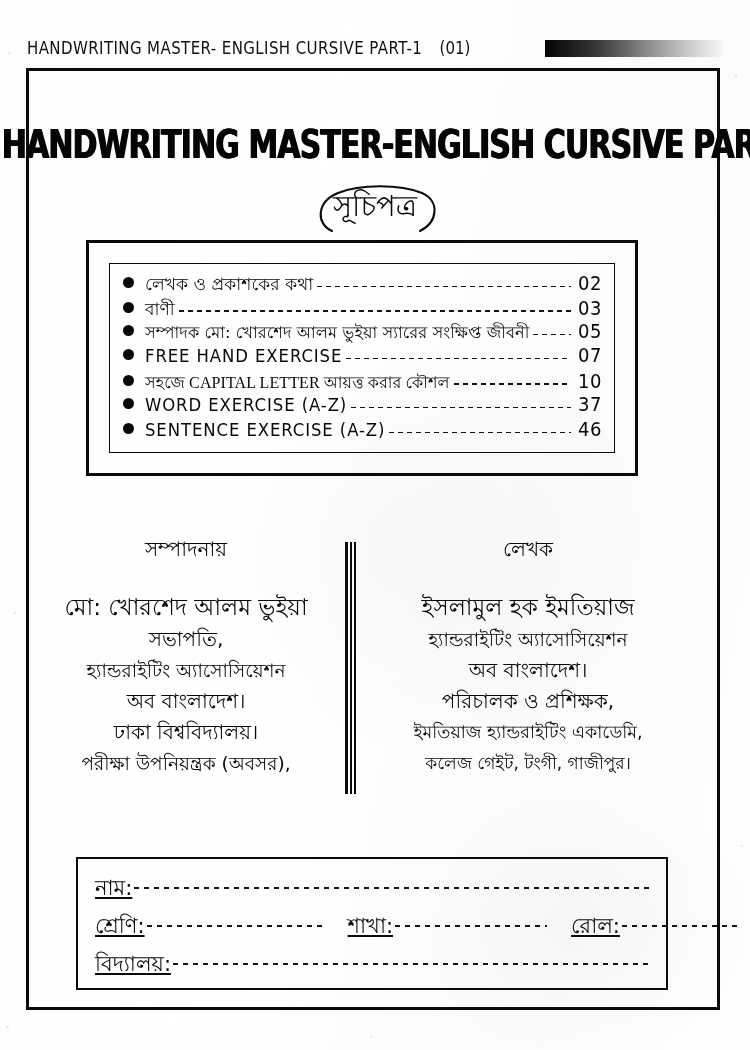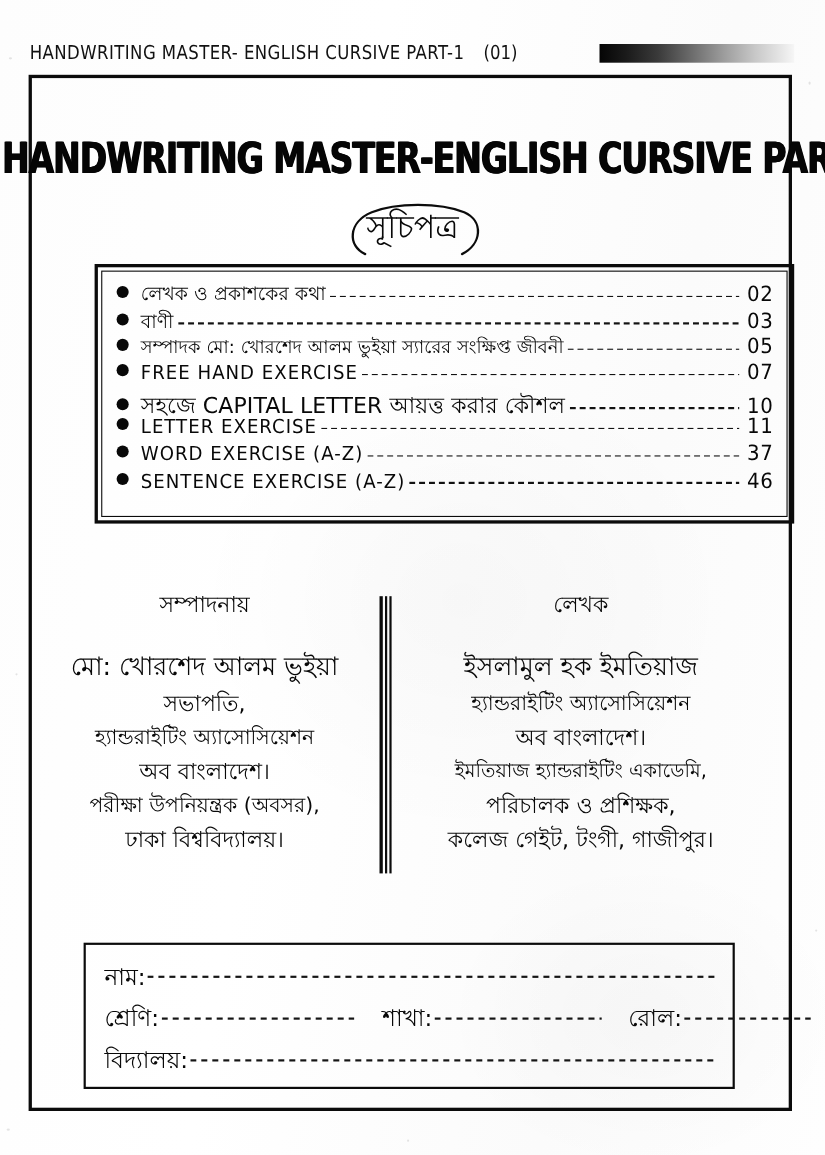--- a/index.html
+++ b/index.html
@@ -125,11 +125,11 @@
     position: absolute;
     left: 86px;
     top: 240px;
-    width: 636px;
+    width: 552px;
     height: 236px;
     border: 3px solid #0b0b0b;
     box-sizing: border-box;
-    padding: 3px;
+    padding: 20px;
     background: transparent;
   }
   #toc-box-inner {

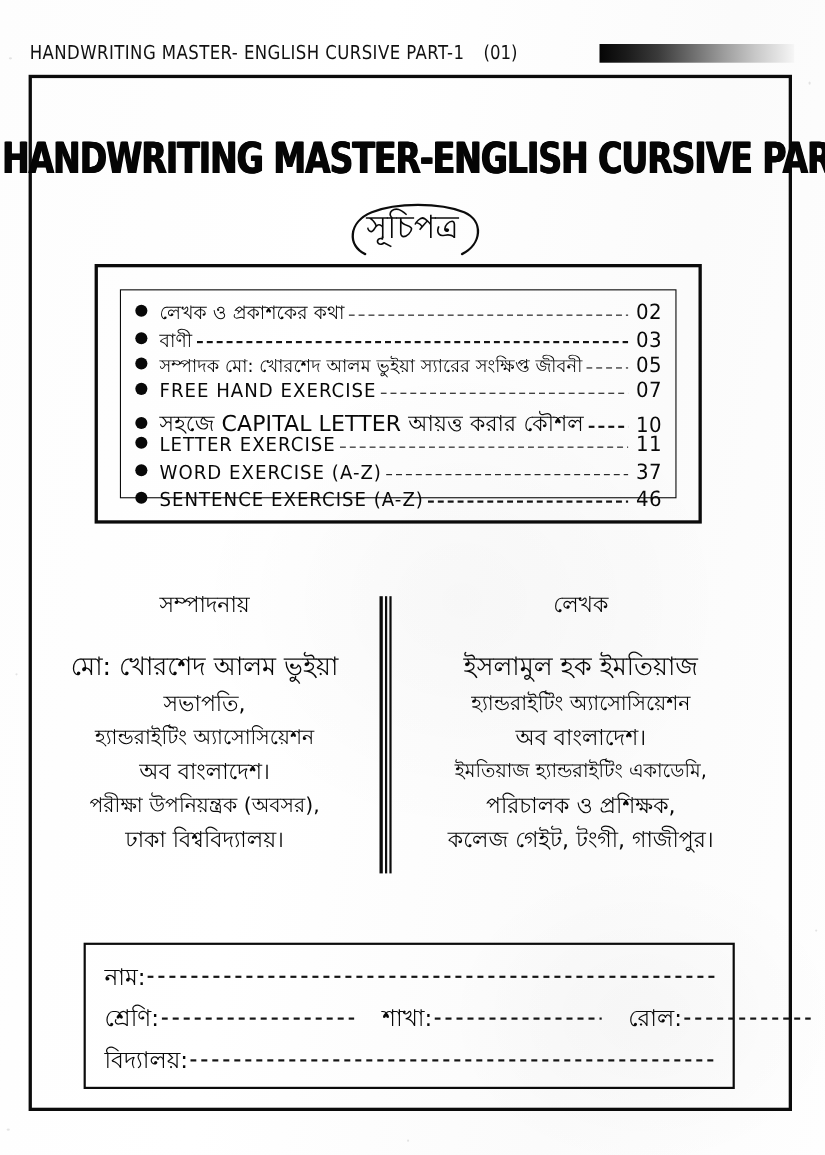--- a/index.html
+++ b/index.html
@@ -344,7 +344,7 @@
 
       <div class="toc-row">
         <span class="toc-bullet"></span>
-        <span class="toc-label" style="font-size:20px;">সহজে CAPITAL LETTER আয়ত্ত করার কৌশল</span>
+        <span class="toc-label" style="font-size:16px;font-family:Liberation Serif, serif;">সহজে CAPITAL LETTER আয়ত্ত করার কৌশল</span>
         <span class="toc-leader"></span>
         <span class="toc-page">10</span>
       </div>

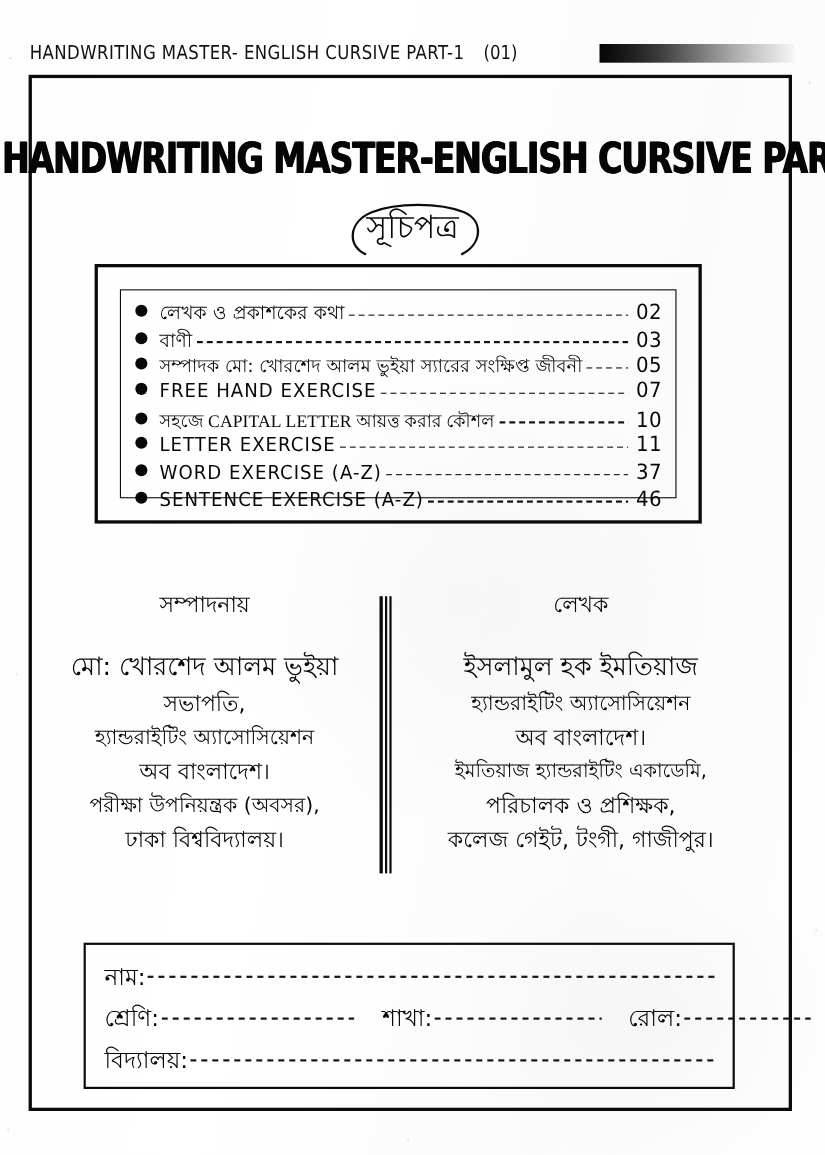--- a/index.html
+++ b/index.html
@@ -349,12 +349,6 @@
         <span class="toc-page">10</span>
       </div>
 
-      <div class="toc-row">
-        <span class="toc-bullet"></span>
-        <span class="toc-label latin">LETTER EXERCISE</span>
-        <span class="toc-leader"></span>
-        <span class="toc-page">11</span>
-      </div>
 
       <div class="toc-row">
         <span class="toc-bullet"></span>

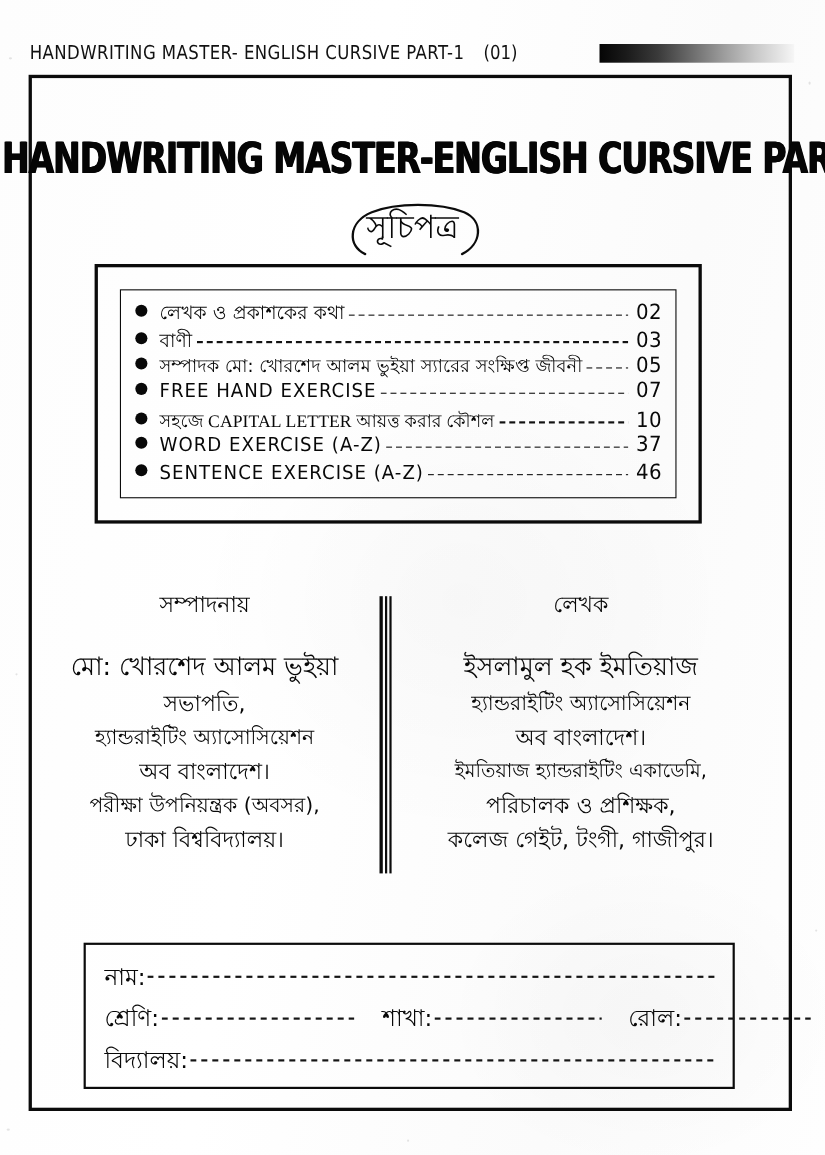--- a/index.html
+++ b/index.html
@@ -391,8 +391,8 @@
       <div class="credit-name">ইসলামুল হক ইমতিয়াজ</div>
       <div class="credit-line tight">হ্যান্ডরাইটিং অ্যাসোসিয়েশন</div>
       <div class="credit-line">অব বাংলাদেশ।</div>
+      <div class="credit-line">পরিচালক ও প্রশিক্ষক,</div>
       <div class="credit-line tight" style="font-size:17.5px;">ইমতিয়াজ হ্যান্ডরাইটিং একাডেমি,</div>
-      <div class="credit-line">পরিচালক ও প্রশিক্ষক,</div>
       <div class="credit-line tight" style="font-size:20px;">কলেজ গেইট, টংগী, গাজীপুর।</div>
     </div>
 

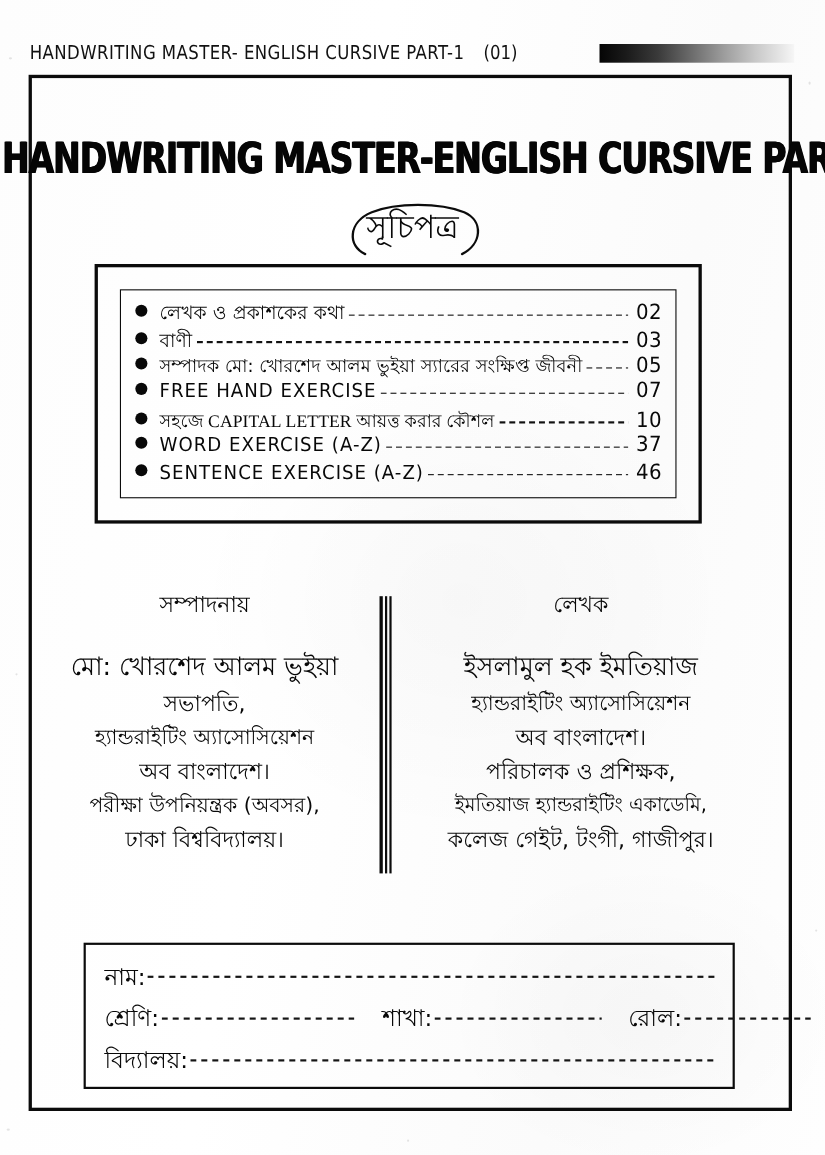--- a/index.html
+++ b/index.html
@@ -382,8 +382,8 @@
       <div class="credit-line">সভাপতি,</div>
       <div class="credit-line tight">হ্যান্ডরাইটিং অ্যাসোসিয়েশন</div>
       <div class="credit-line">অব বাংলাদেশ।</div>
+      <div class="credit-line">ঢাকা বিশ্ববিদ্যালয়।</div>
       <div class="credit-line tight">পরীক্ষা উপনিয়ন্ত্রক (অবসর),</div>
-      <div class="credit-line">ঢাকা বিশ্ববিদ্যালয়।</div>
     </div>
 
     <div class="credit-col" id="credit-right">

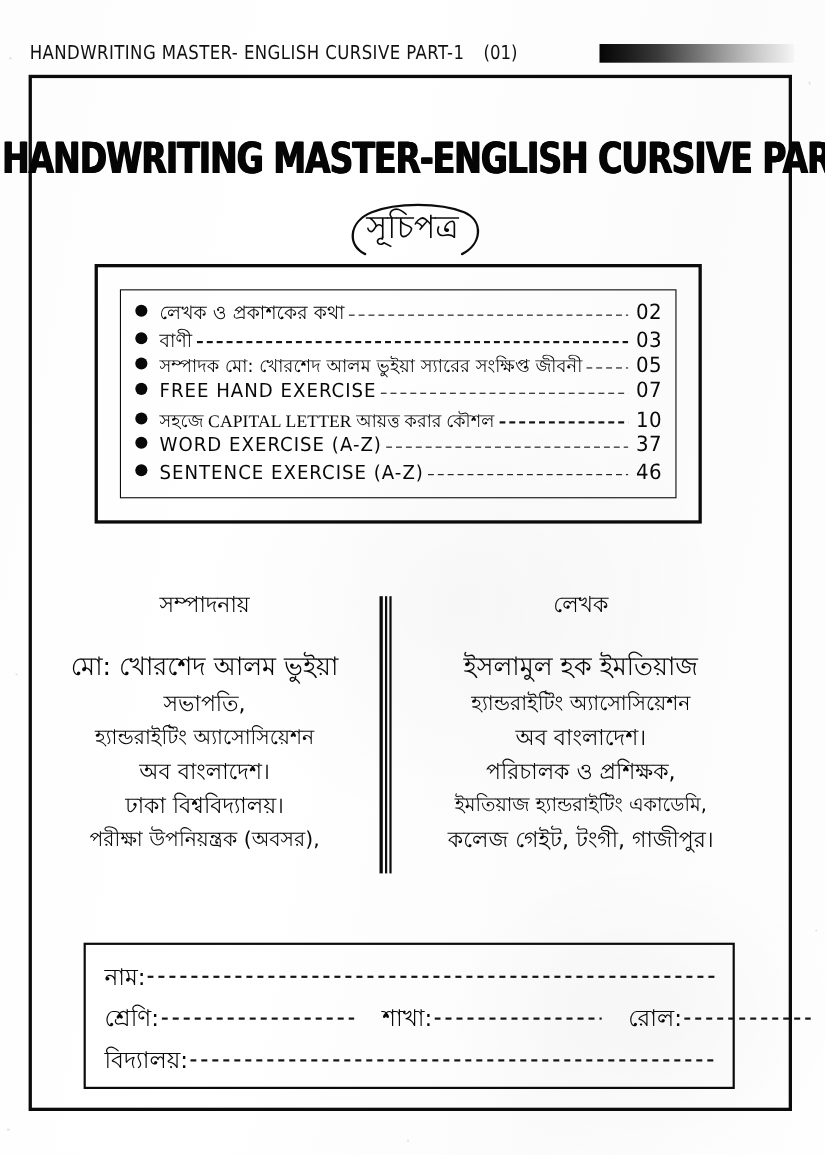--- a/index.html
+++ b/index.html
@@ -393,7 +393,7 @@
       <div class="credit-line">অব বাংলাদেশ।</div>
       <div class="credit-line">পরিচালক ও প্রশিক্ষক,</div>
       <div class="credit-line tight" style="font-size:17.5px;">ইমতিয়াজ হ্যান্ডরাইটিং একাডেমি,</div>
-      <div class="credit-line tight" style="font-size:20px;">কলেজ গেইট, টংগী, গাজীপুর।</div>
+      <div class="credit-line tight" style="font-size:17px;">কলেজ গেইট, টংগী, গাজীপুর।</div>
     </div>
 
   </div>

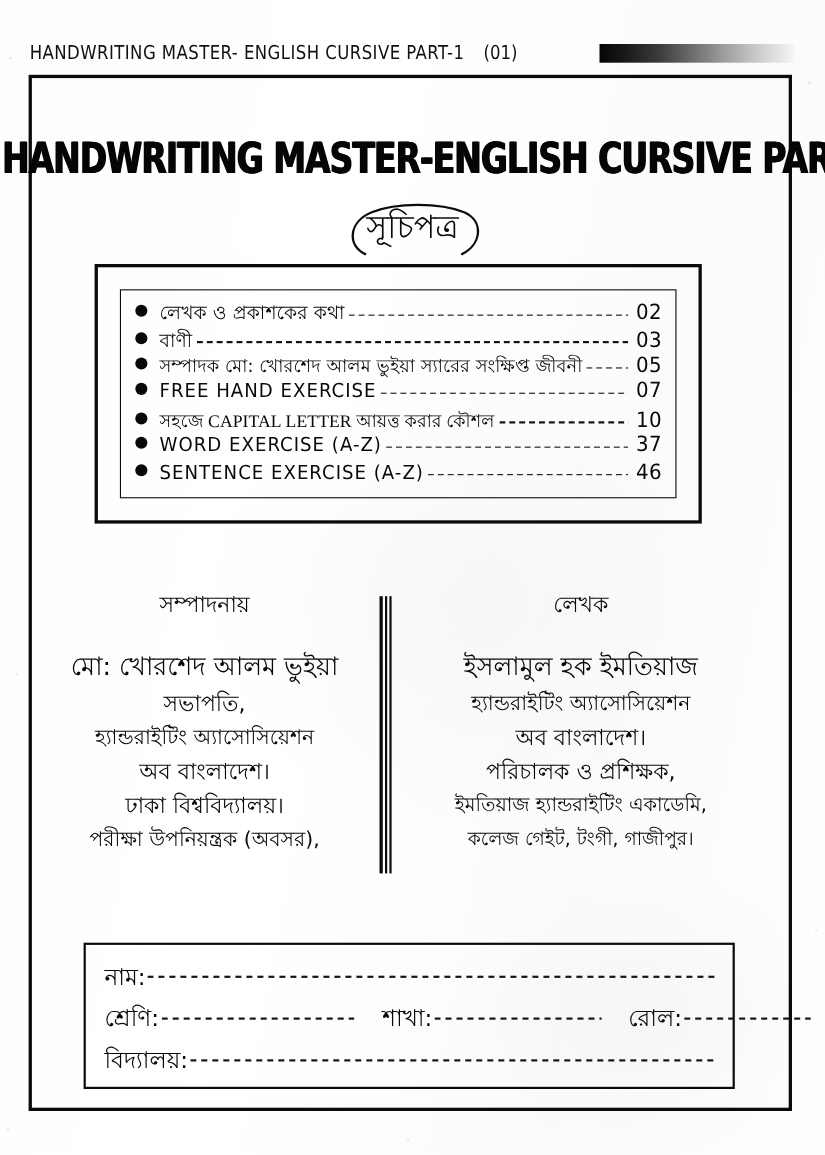--- a/index.html
+++ b/index.html
@@ -261,6 +261,7 @@
     align-items: baseline;
     height: 38px;
     white-space: nowrap;
+    text-decoration: underline;
   }
   .form-label {
     flex: 0 0 auto;

